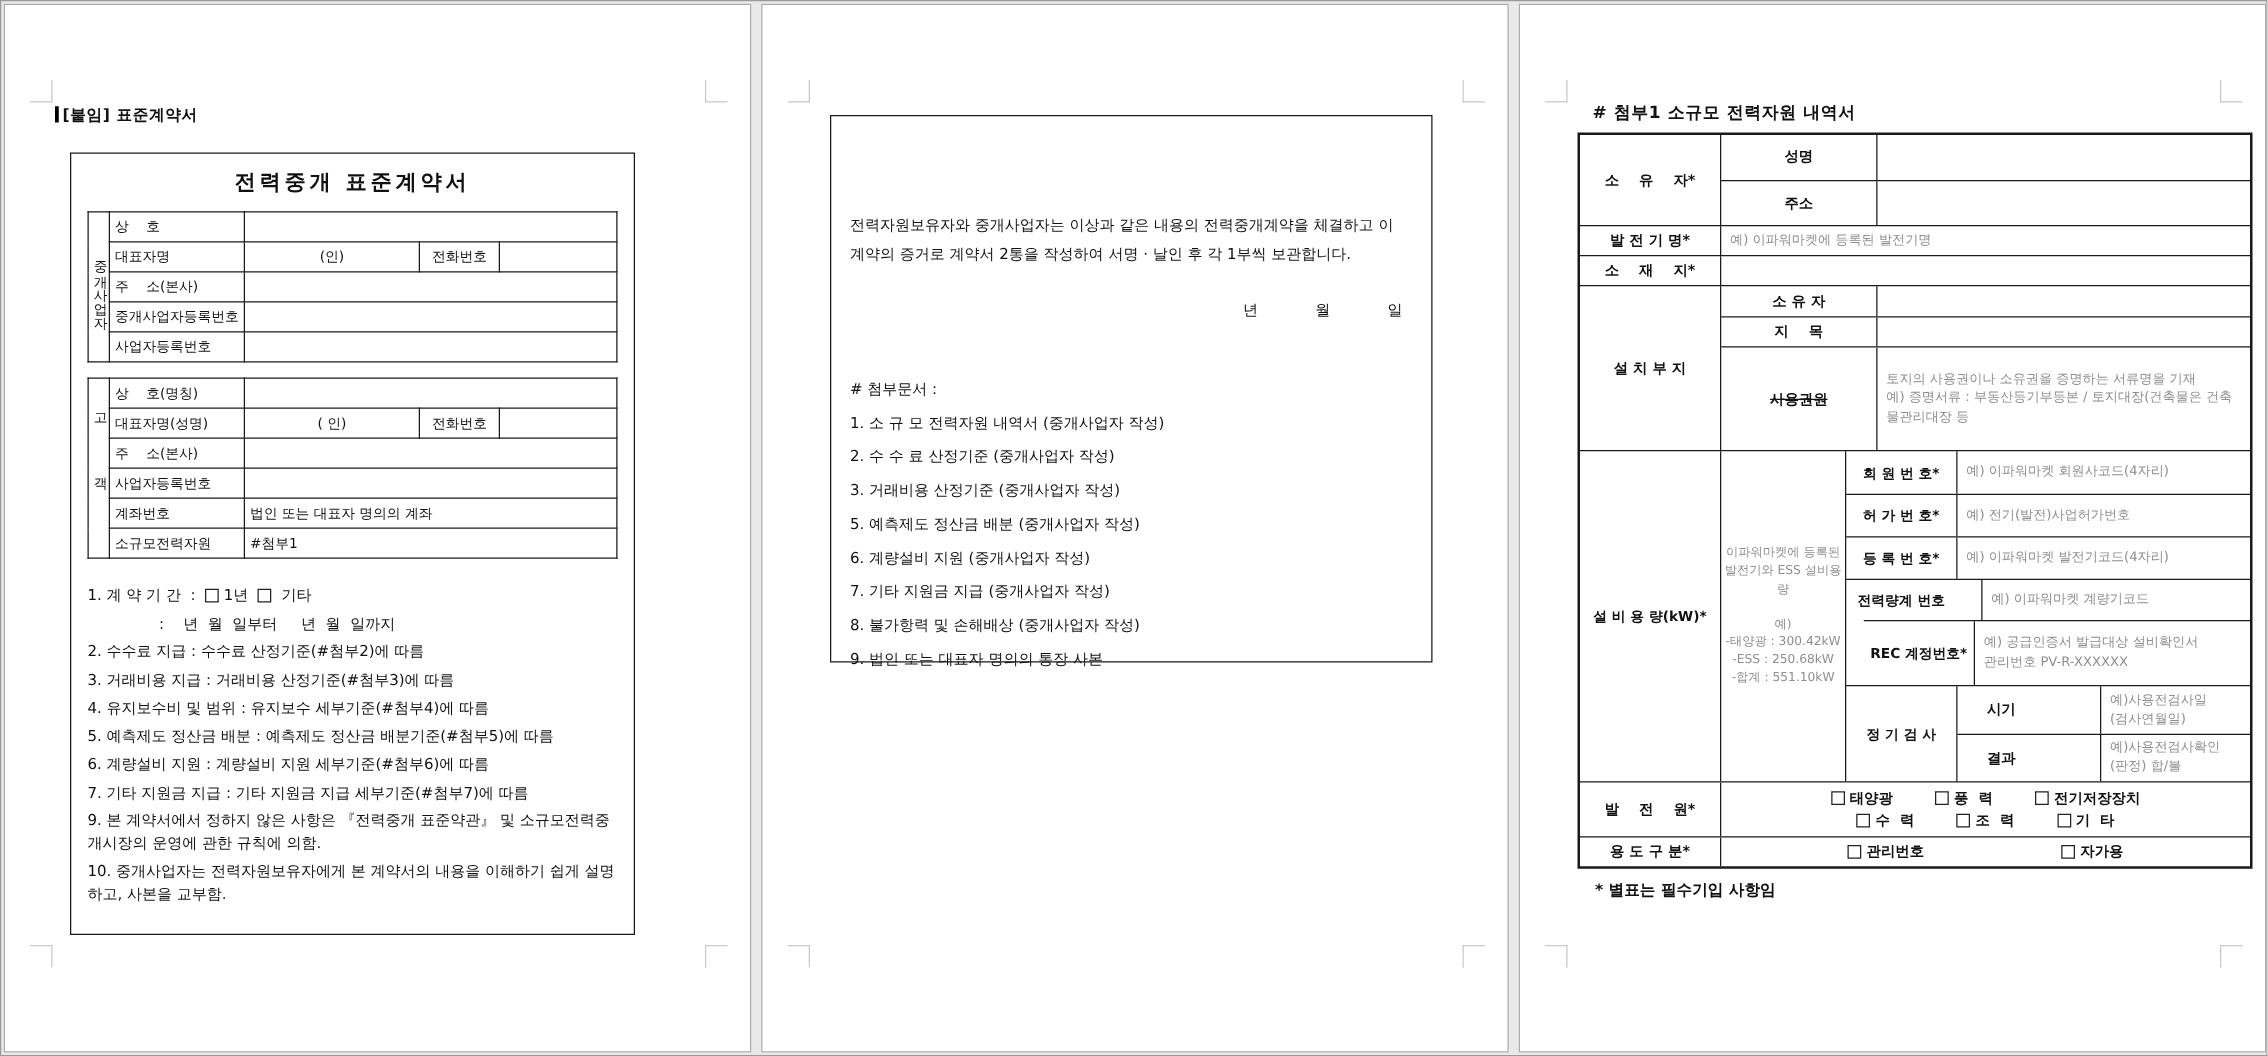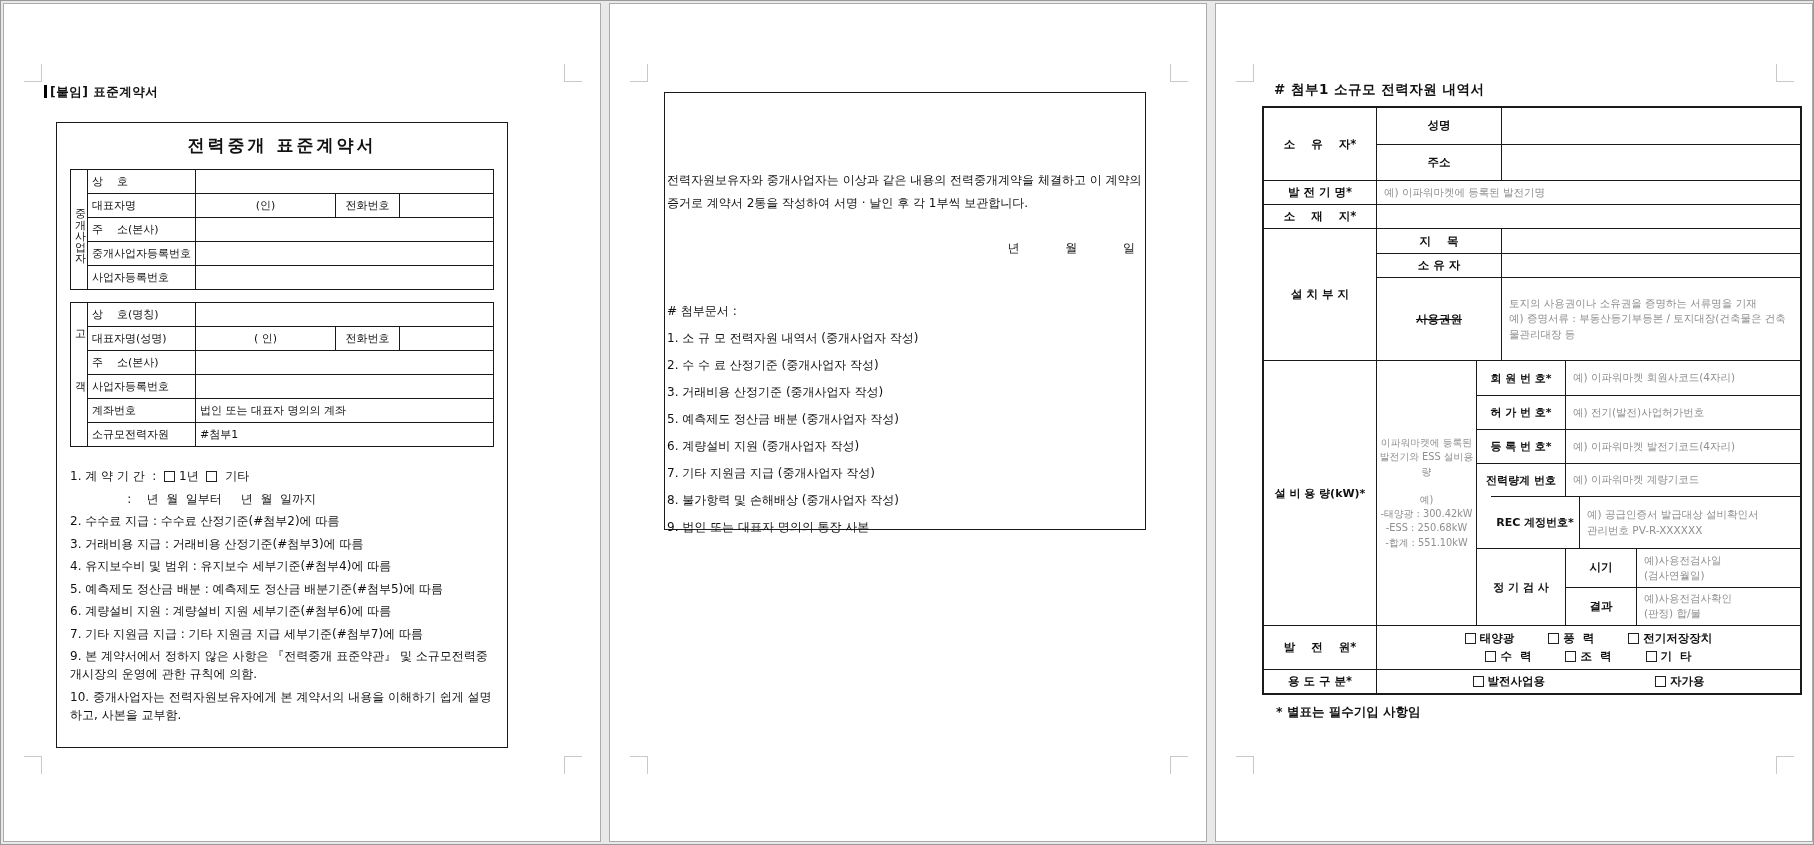--- a/index.html
+++ b/index.html
@@ -30,7 +30,7 @@
   .cb{display:inline-block;width:11px;height:11px;border:1.2px solid #222;margin-right:4px;vertical-align:-1.5px;background:#fff;}
 
   
-  .p2-box{position:absolute;left:54px;top:88px;width:482px;height:438px;border:1.5px solid #1a1a1a;padding:0 2px;font-size:12px;}
+  .p2-box{position:absolute;left:54px;top:88px;width:482px;height:438px;border:1.5px solid #1a1a1a;padding:0 15px;font-size:12px;}
   .p2-body{margin-top:76px;line-height:1.95;}
   .p2-date{text-align:right;padding-right:8px;margin-top:24px;white-space:pre;}
   .p2-atth{margin-top:46px;}

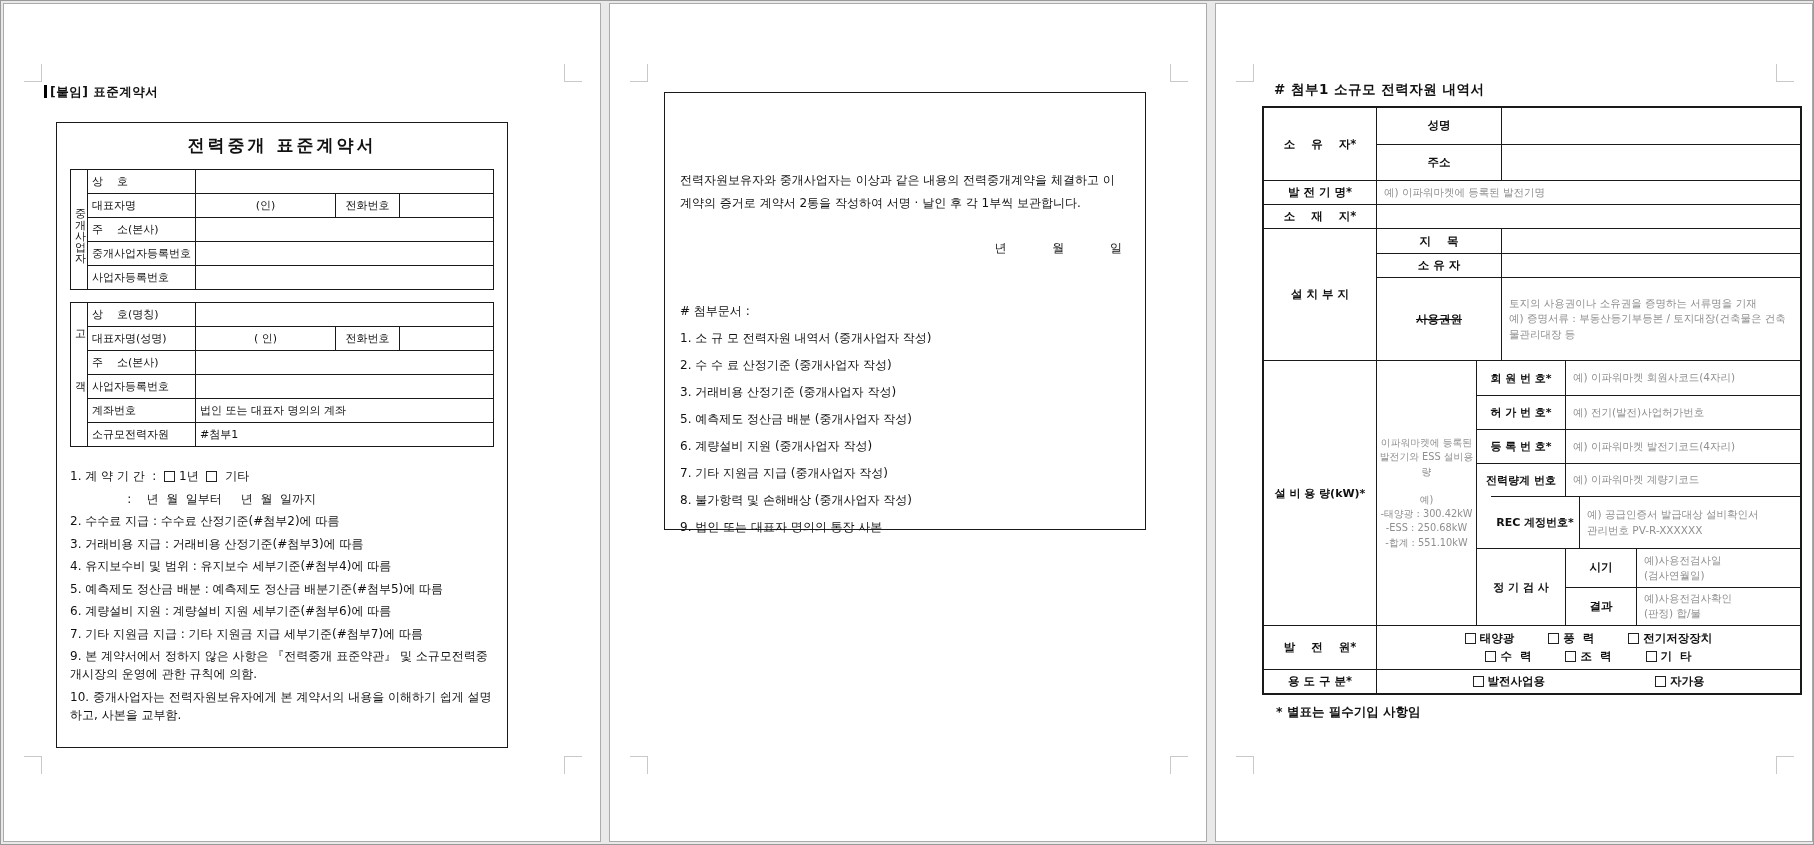--- a/index.html
+++ b/index.html
@@ -229,11 +229,11 @@
         <div class="cA">설 치 부 지</div>
         <div class="rest">
           <div class="sub" style="height:24px;">
+            <div class="cL" style="border-left:0;">소 유 자</div>
+            <div class="cV"></div>
+          </div>
+          <div class="sub" style="height:24px;">
             <div class="cL" style="border-left:0;">지    목</div>
-            <div class="cV"></div>
-          </div>
-          <div class="sub" style="height:24px;">
-            <div class="cL" style="border-left:0;">소 유 자</div>
             <div class="cV"></div>
           </div>
           <div class="sub" style="flex:1;">

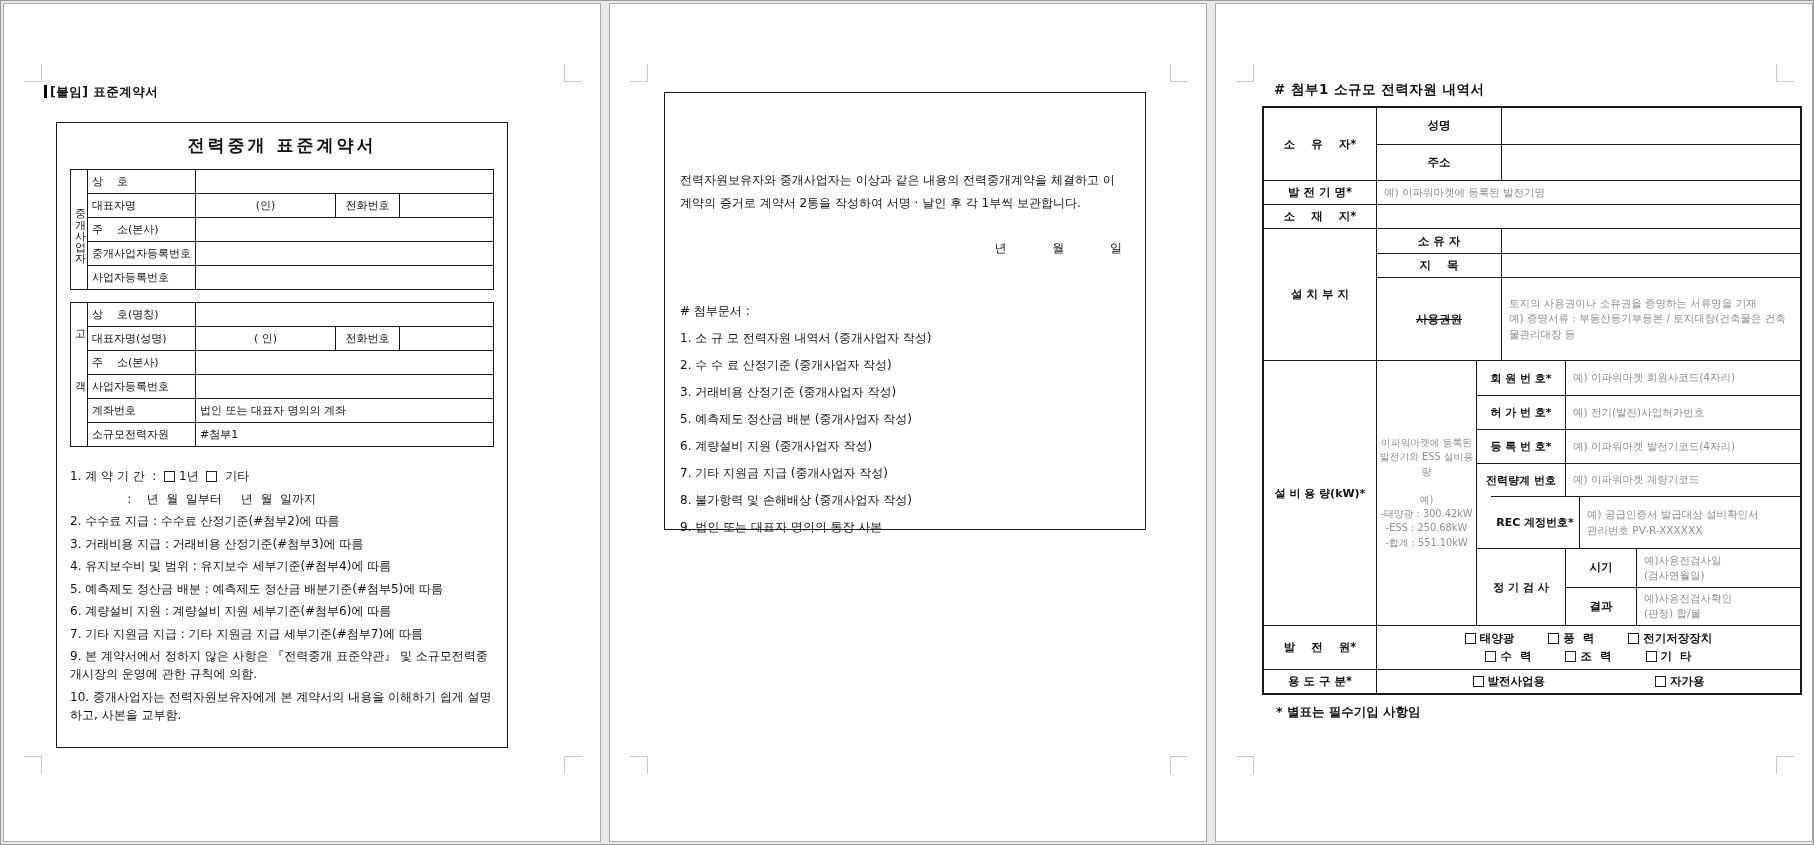--- a/index.html
+++ b/index.html
@@ -276,7 +276,7 @@
                 <span class="hint">예) 이파워마켓 발전기코드(4자리)</span>
               </div>
           </div>
-          <div class="sub" style="height:33px;">
+          <div class="sub" style="height:33px;gap:20px;">
             <div class="cC">전력량계 번호</div>
             <div class="cV">
                 <span class="hint">예) 이파워마켓 계량기코드</span>

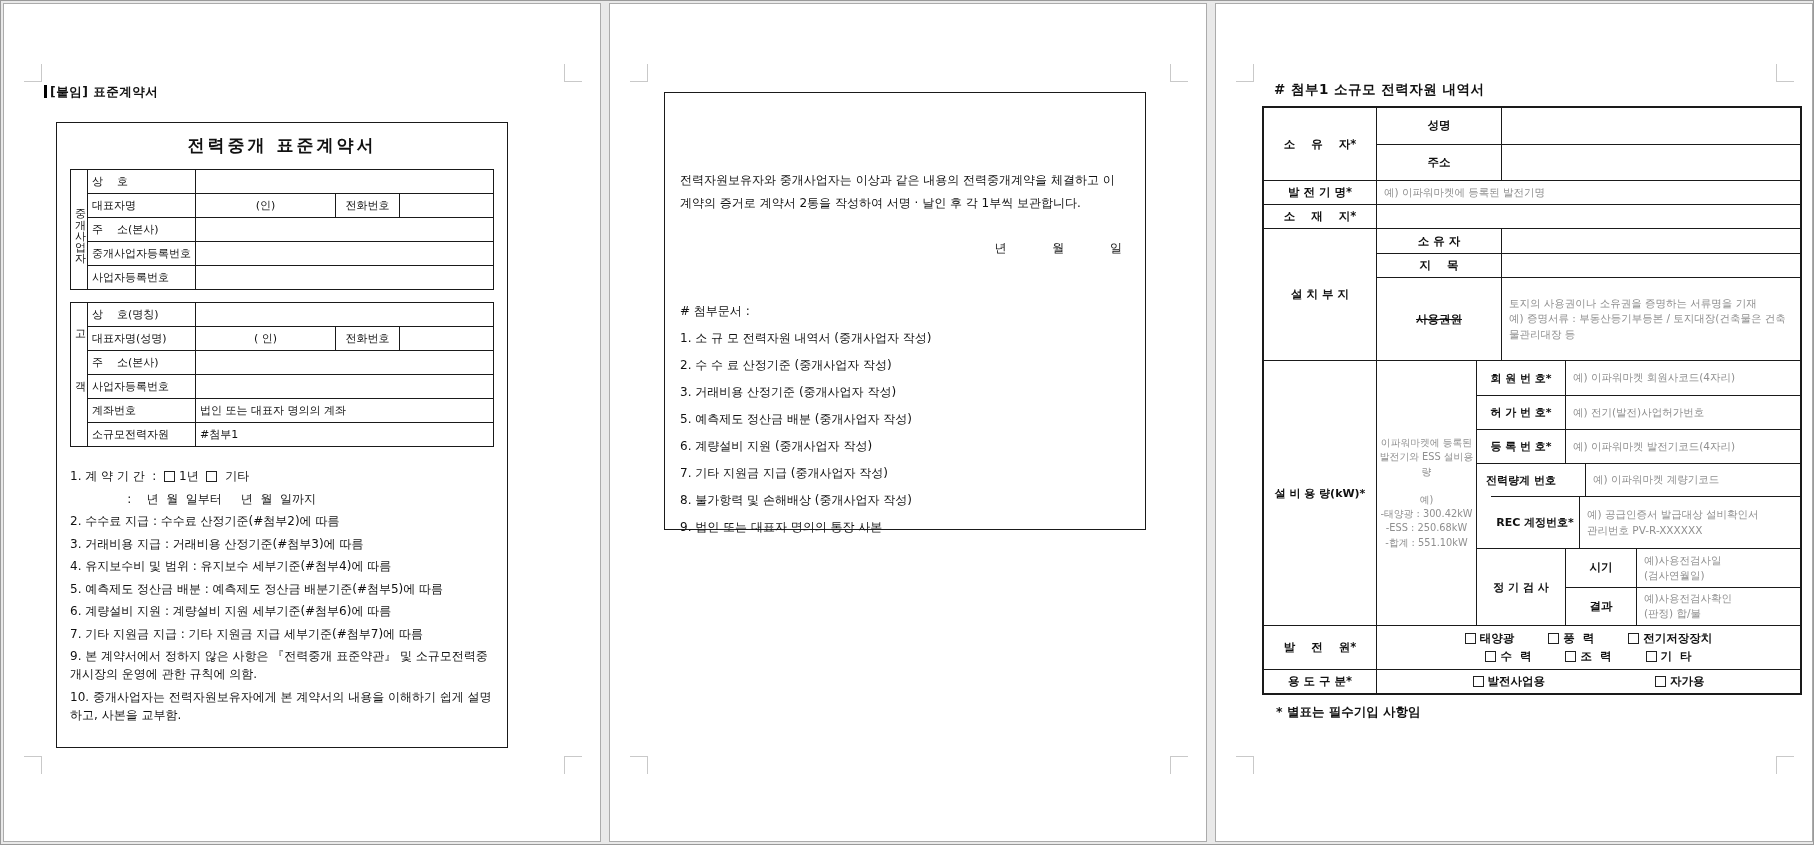--- a/index.html
+++ b/index.html
@@ -54,7 +54,7 @@
   .t3 .rest2{flex:1;display:flex;flex-direction:column;border-left:1px solid #1a1a1a;}
   .t3 .cC{width:88px;display:flex;align-items:center;justify-content:center;font-weight:bold;white-space:pre;flex:0 0 auto;font-size:11px;}
   .t3 .icol{flex:1;display:flex;flex-direction:column;border-left:1px solid #1a1a1a;}
-  .t3 .isub{display:flex;flex:1;border-top:1px solid #1a1a1a;align-items:stretch;}
+  .t3 .isub{display:flex;flex:1;border-top:1px solid #1a1a1a;align-items:stretch;gap:44px;}
   .t3 .isub:first-child{border-top:0;}
   .t3 .cS{width:70px;display:flex;align-items:center;justify-content:center;font-weight:bold;flex:0 0 auto;}
   .optline{display:flex;justify-content:center;gap:34px;width:100%;font-weight:bold;}

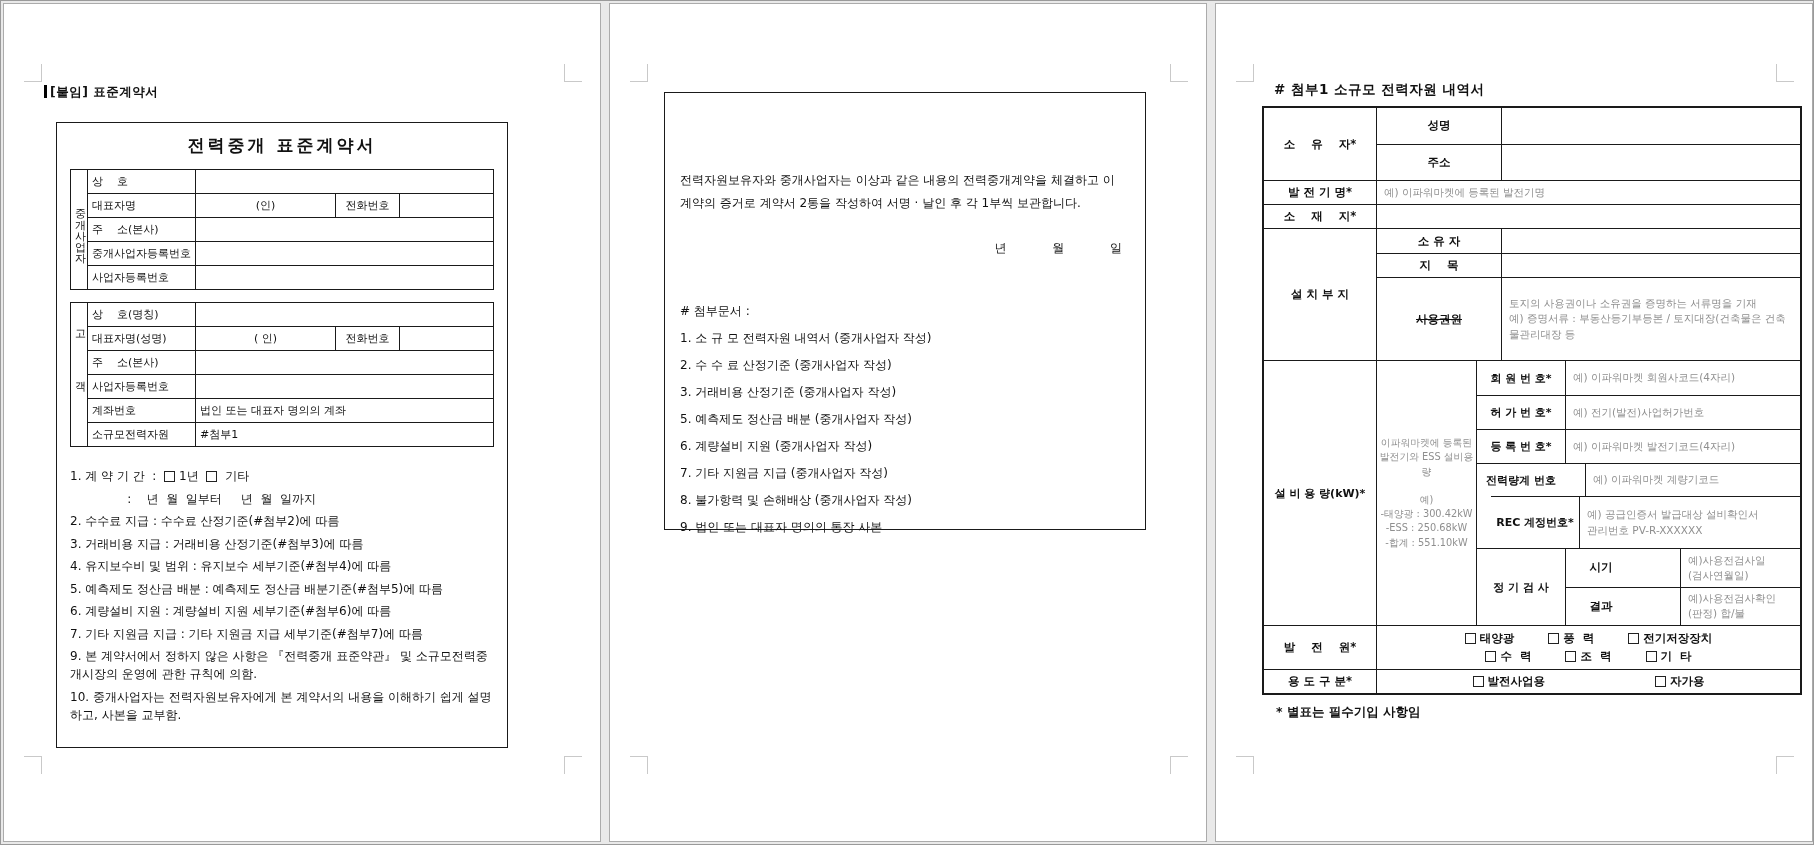--- a/index.html
+++ b/index.html
@@ -333,7 +333,7 @@
         <div class="cA">용 도 구 분*</div>
         <div class="cV">
           <div class="usageline">
-            <span class="opt"><span class="cb"></span><span>발전사업용</span></span>
+            <span class="opt"><span class="cb"></span><span>관리번호</span></span>
             <span class="opt"><span class="cb"></span><span>자가용</span></span>
           </div>
         </div>

